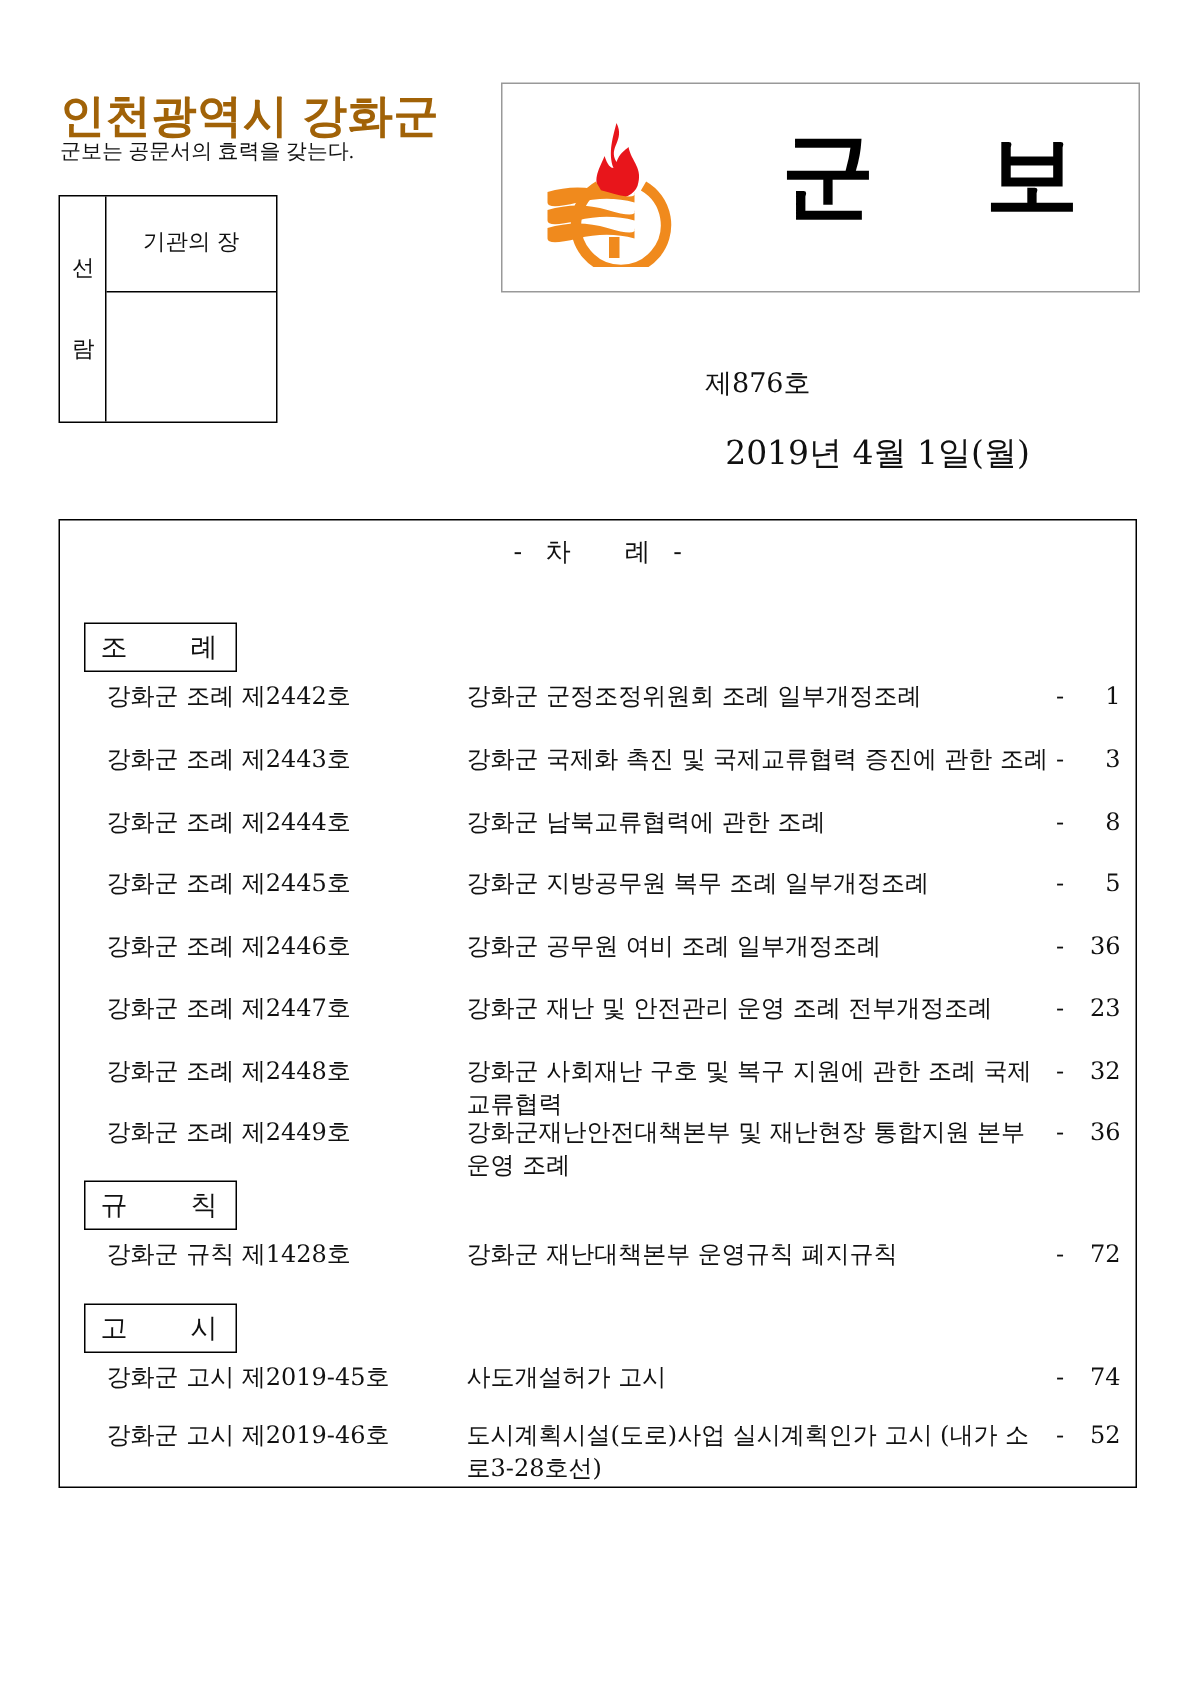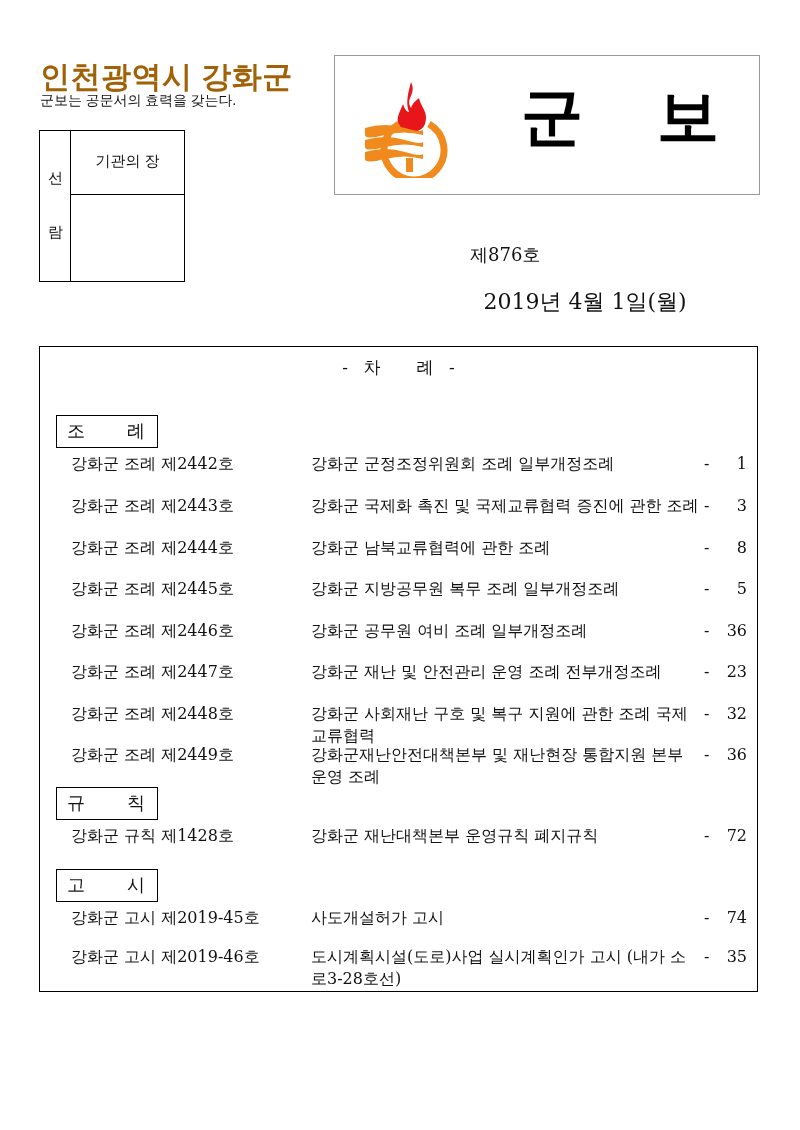--- a/index.html
+++ b/index.html
@@ -153,7 +153,7 @@
     <span class="num">강화군 고시 제2019-46호</span>
     <span class="title">도시계획시설(도로)사업 실시계획인가 고시 (내가 소로3-28호선)</span>
     <span class="dash">-</span>
-    <span class="page">35</span>
+    <span class="page">52</span>
   </div>
 </div>
 

